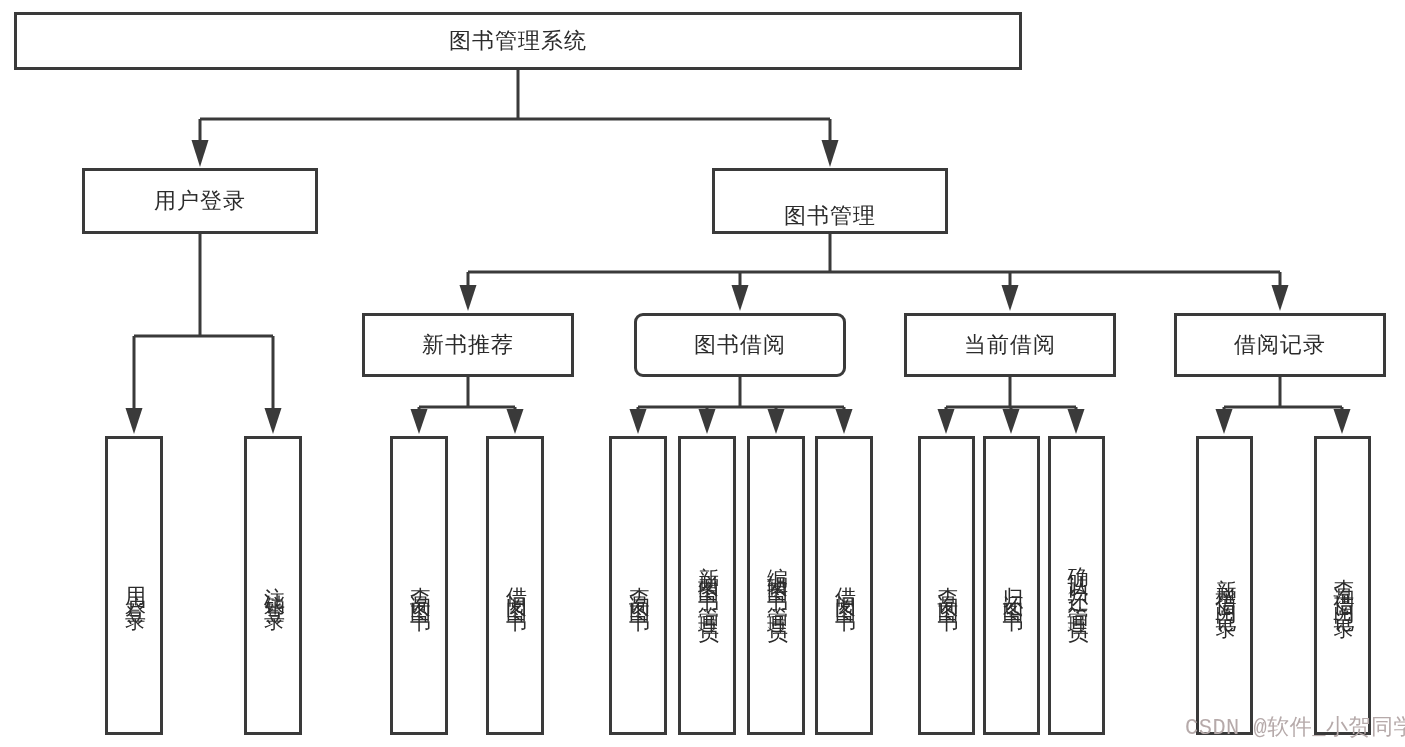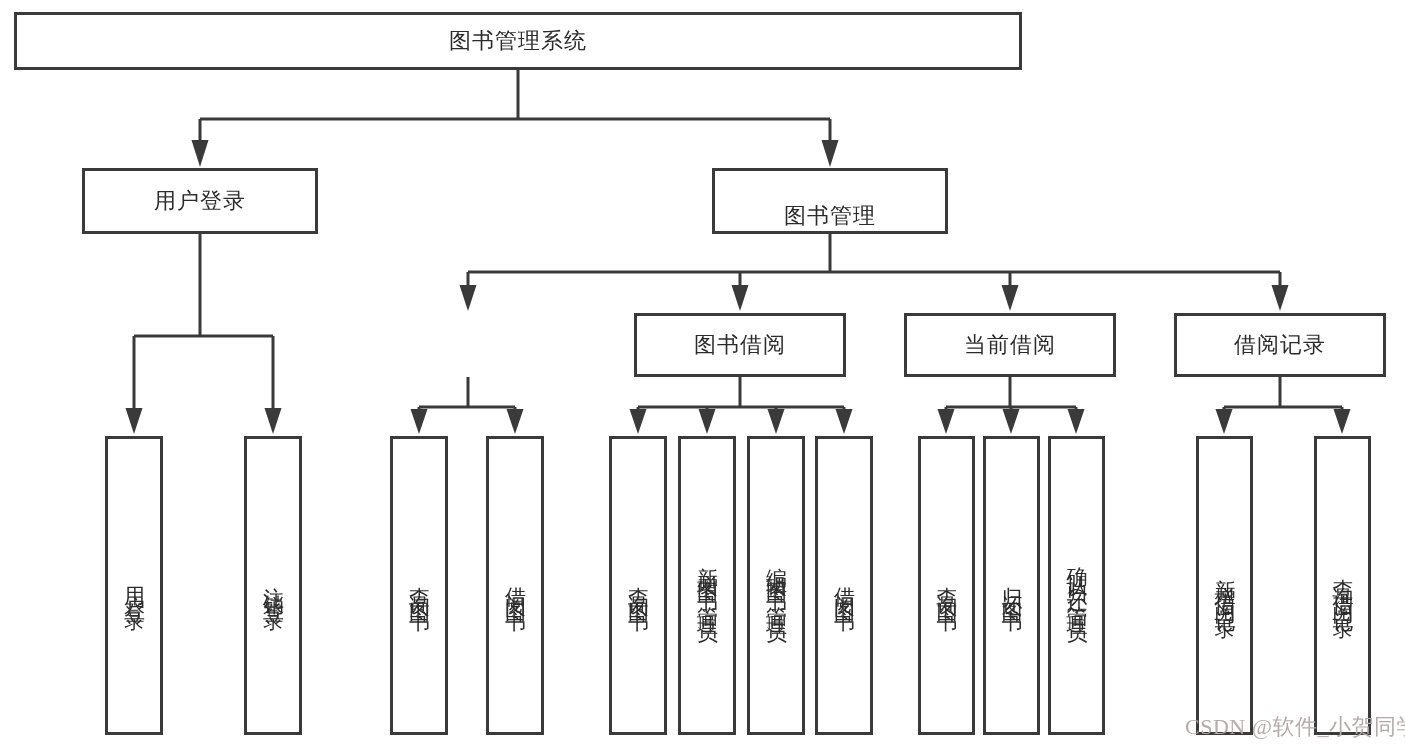--- a/index.html
+++ b/index.html
@@ -8,7 +8,7 @@
     width: 1405px;
     height: 747px;
     background: #ffffff;
-    font-family: Liberation Serif, serif;
+    font-family: Liberation Mono, monospace;
     overflow: hidden;
   }
   svg.connectors {

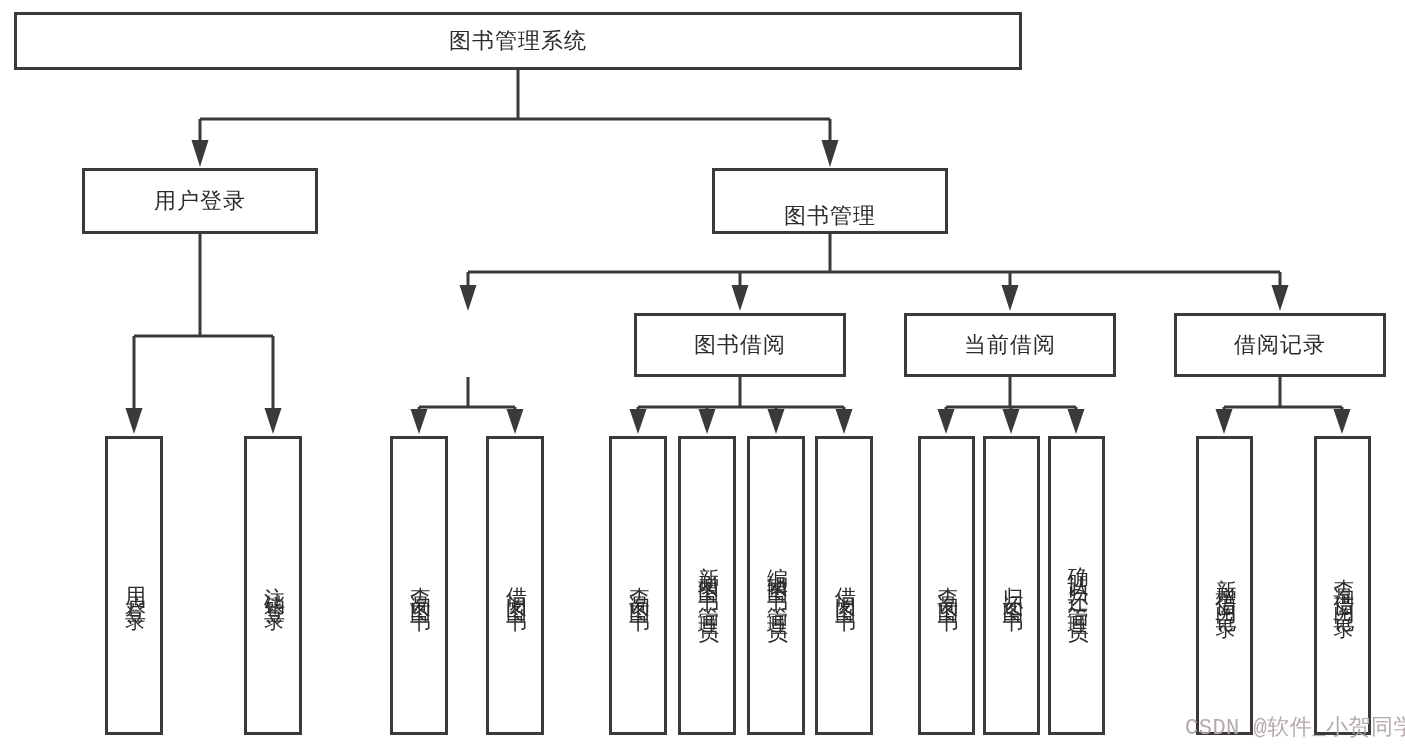--- a/index.html
+++ b/index.html
@@ -126,6 +126,9 @@
     <span>图书管理</span>
   </div>
 
+  <div class="node hbox" style="left:362px; top:313px; width:212px; height:64px;">
+    <span>新书推荐</span>
+  </div>
   <div class="node hbox" style="left:634px; top:313px; width:212px; height:64px;">
     <span>图书借阅</span>
   </div>

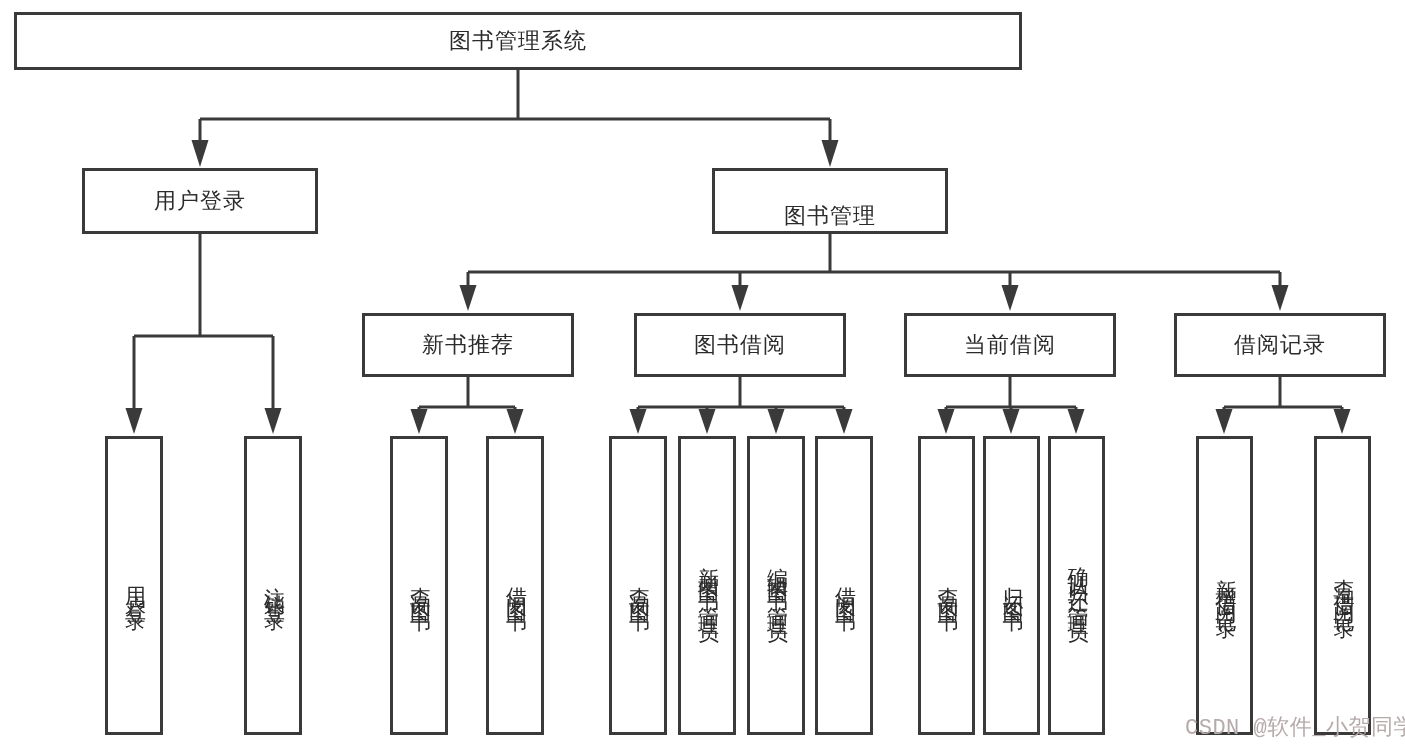--- a/index.html
+++ b/index.html
@@ -129,7 +129,7 @@
   <div class="node hbox" style="left:362px; top:313px; width:212px; height:64px;">
     <span>新书推荐</span>
   </div>
-  <div class="node hbox" style="left:634px; top:313px; width:212px; height:64px;">
+  <div class="node hbox" style="left:634px; top:313px; width:212px; height:64px;border-radius:9px;">
     <span>图书借阅</span>
   </div>
   <div class="node hbox" style="left:904px; top:313px; width:212px; height:64px;text-align:right;">

